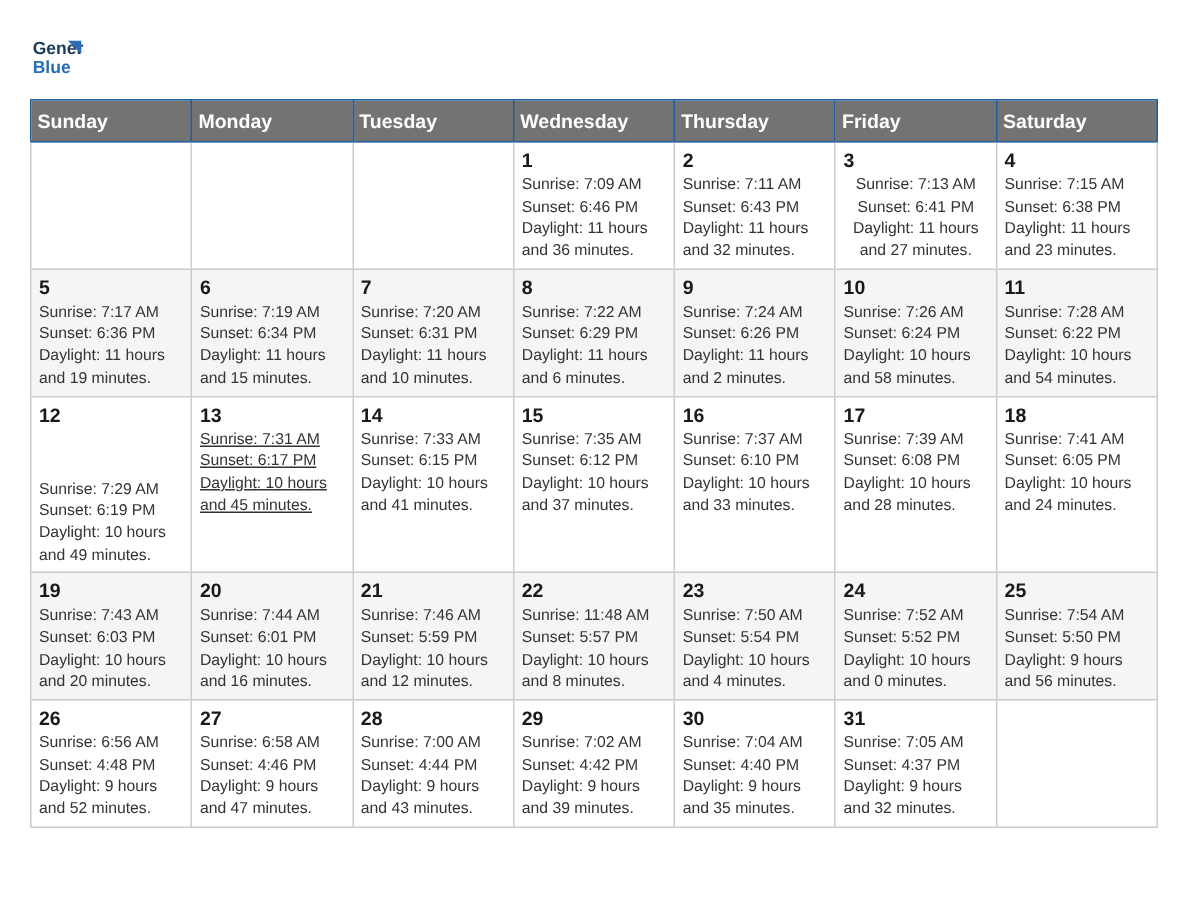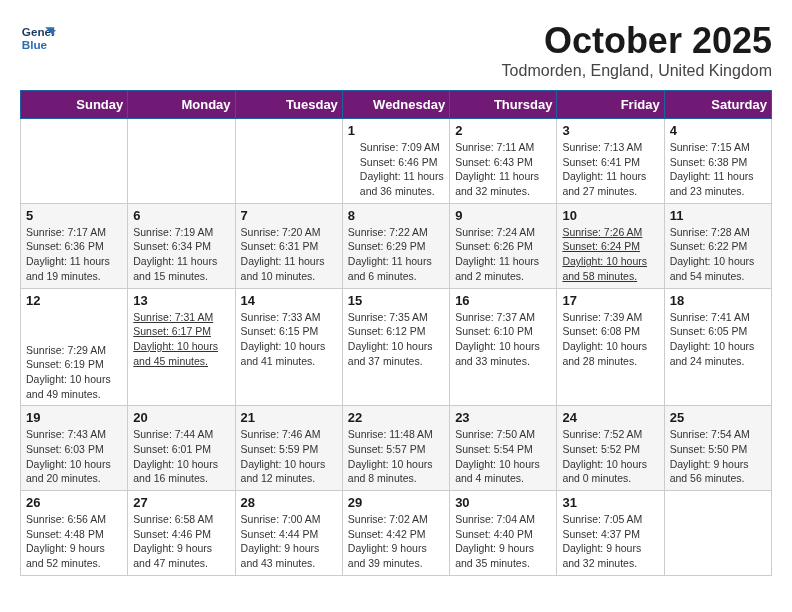--- a/index.html
+++ b/index.html
@@ -89,10 +89,6 @@
       <text x="2" y="32" font-size="13" font-weight="bold" fill="#2a6db5">Blue</text>
       <polygon points="28,8 38,8 38,18" fill="#2a6db5"></polygon>
     </svg>
-  </div>
-  <div class="title-section">
-    <div class="month-title">October 2025</div>
-    <div class="subtitle">Todmorden, England, United Kingdom</div>
   </div>
 </div>
 

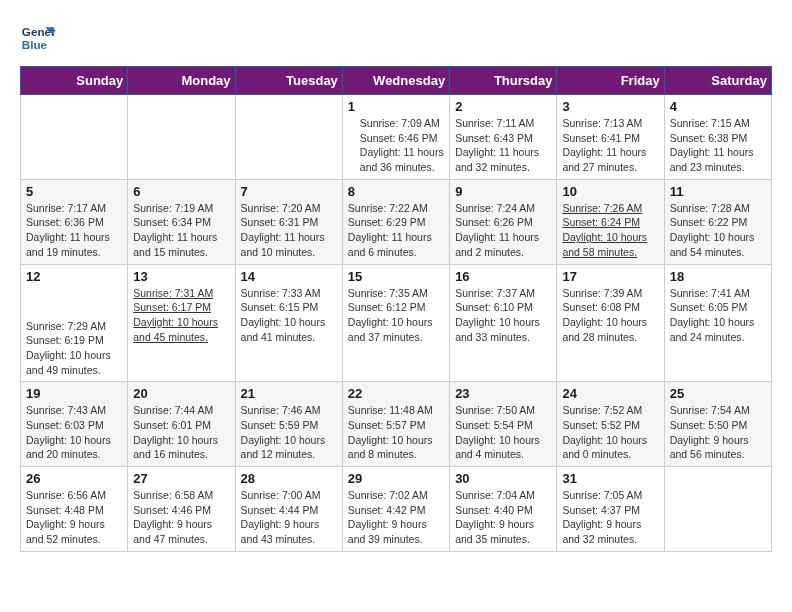--- a/index.html
+++ b/index.html
@@ -43,11 +43,11 @@
       border: 1px solid #ccc;
     }
     .calendar th {
-      background-color: #701a75;
+      background-color: #737373;
       color: #fff;
       font-size: 13px;
       padding: 6px 4px;
-      text-align: right;
+      text-align: left;
       border: 1px solid #2060a0;
       width: calc(100% / 7);
     }

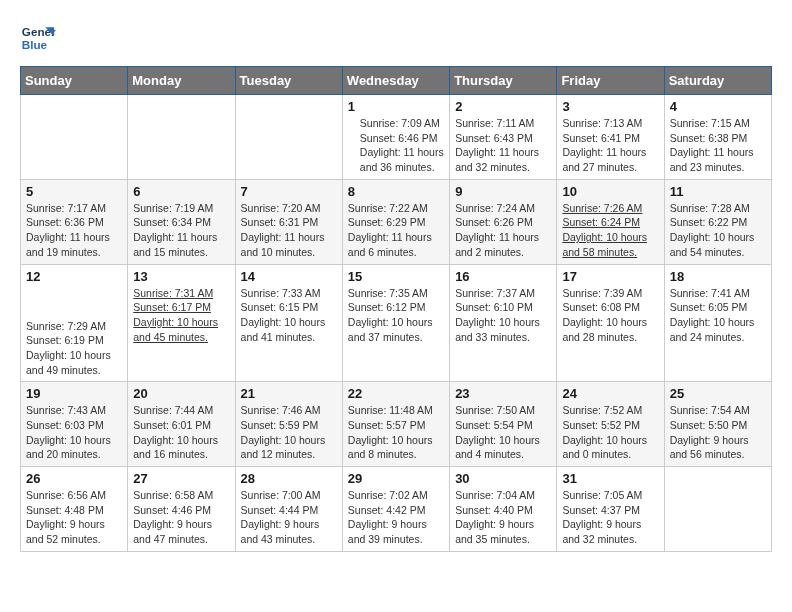--- a/index.html
+++ b/index.html
@@ -111,7 +111,7 @@
         <td class="empty-cell"></td>
         <td>
           <div class="day-number">1</div>
-          <div class="day-info" style="white-space: pre-line; margin-left: 12px;">Sunrise: 7:09 AM
+          <div class="day-info" style="white-space: pre-line;">Sunrise: 7:09 AM
 Sunset: 6:46 PM
 Daylight: 11 hours
 and 36 minutes.</div>

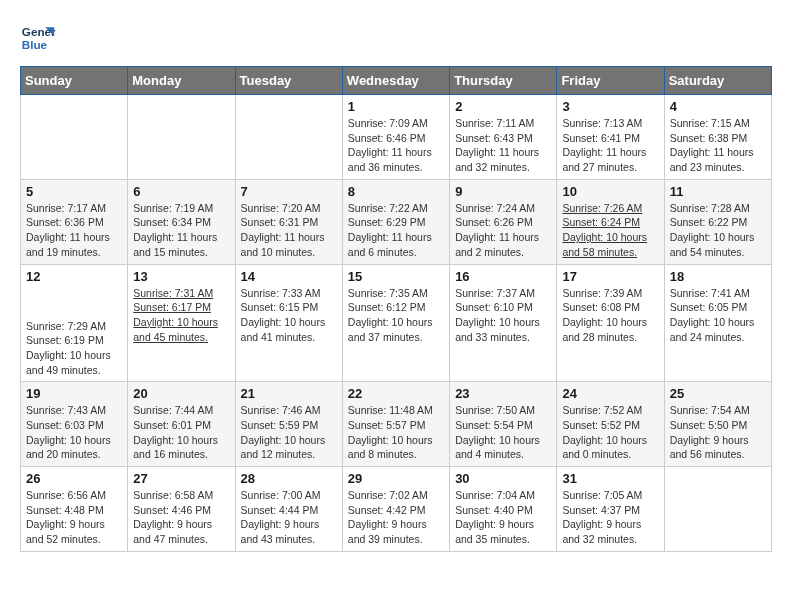--- a/index.html
+++ b/index.html
@@ -125,7 +125,7 @@
         </td>
         <td>
           <div class="day-number">3</div>
-          <div class="day-info" style="white-space: pre-line;">Sunrise: 7:13 AM
+          <div class="day-info" style="white-space: pre-line; text-align: center;">Sunrise: 7:13 AM
 Sunset: 6:41 PM
 Daylight: 11 hours
 and 27 minutes.</div>

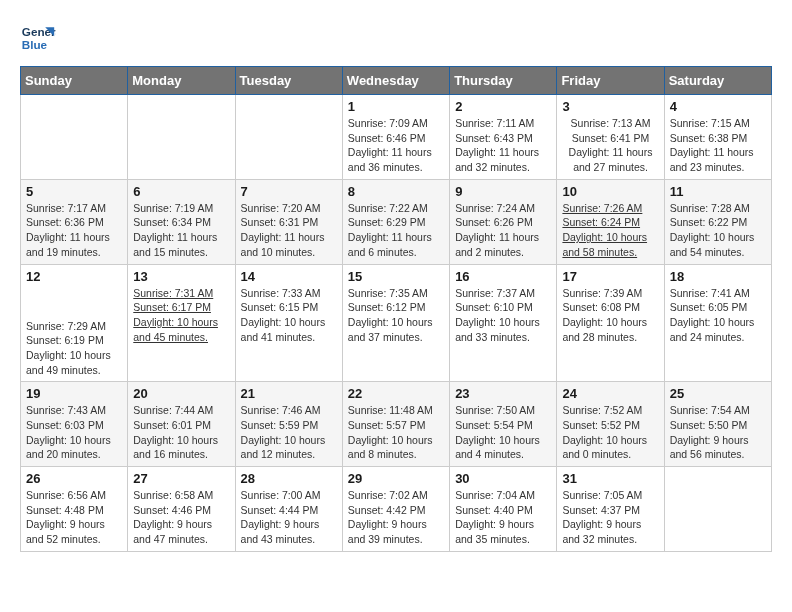--- a/index.html
+++ b/index.html
@@ -176,7 +176,7 @@
         </td>
         <td>
           <div class="day-number">10</div>
-          <div class="day-info" style="white-space: pre-line; text-decoration: underline;">Sunrise: 7:26 AM
+          <div class="day-info" style="white-space: pre-line;">Sunrise: 7:26 AM
 Sunset: 6:24 PM
 Daylight: 10 hours
 and 58 minutes.</div>

